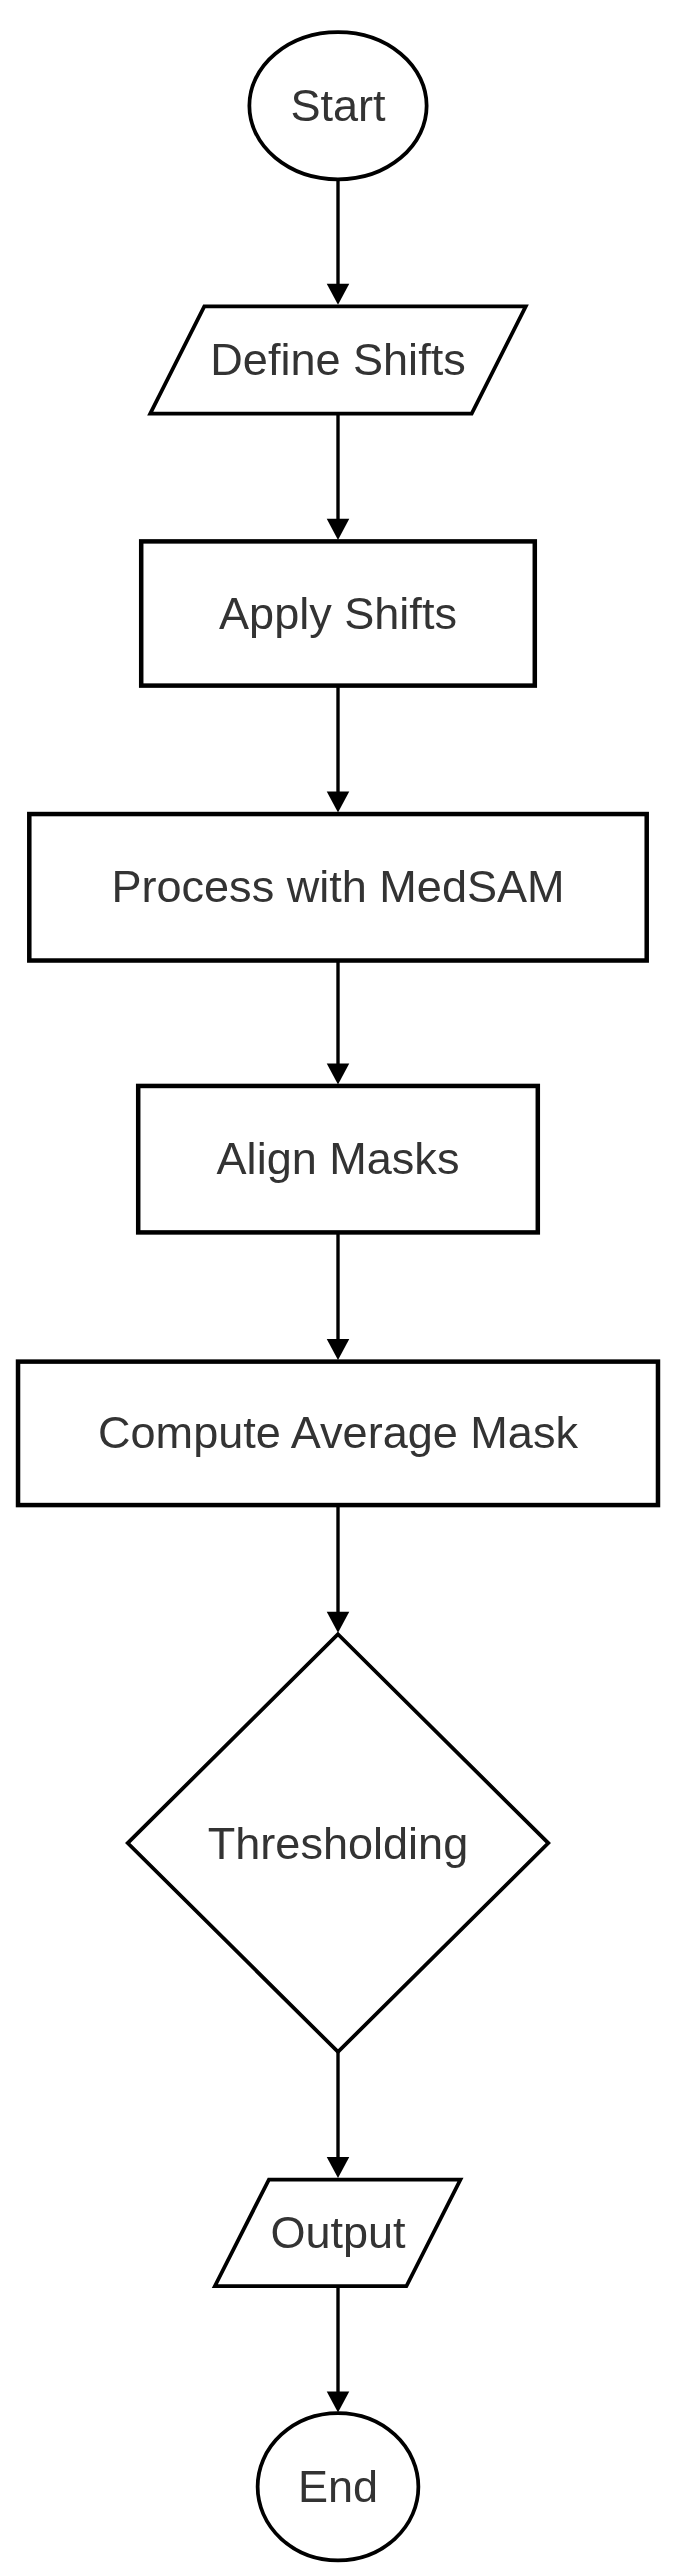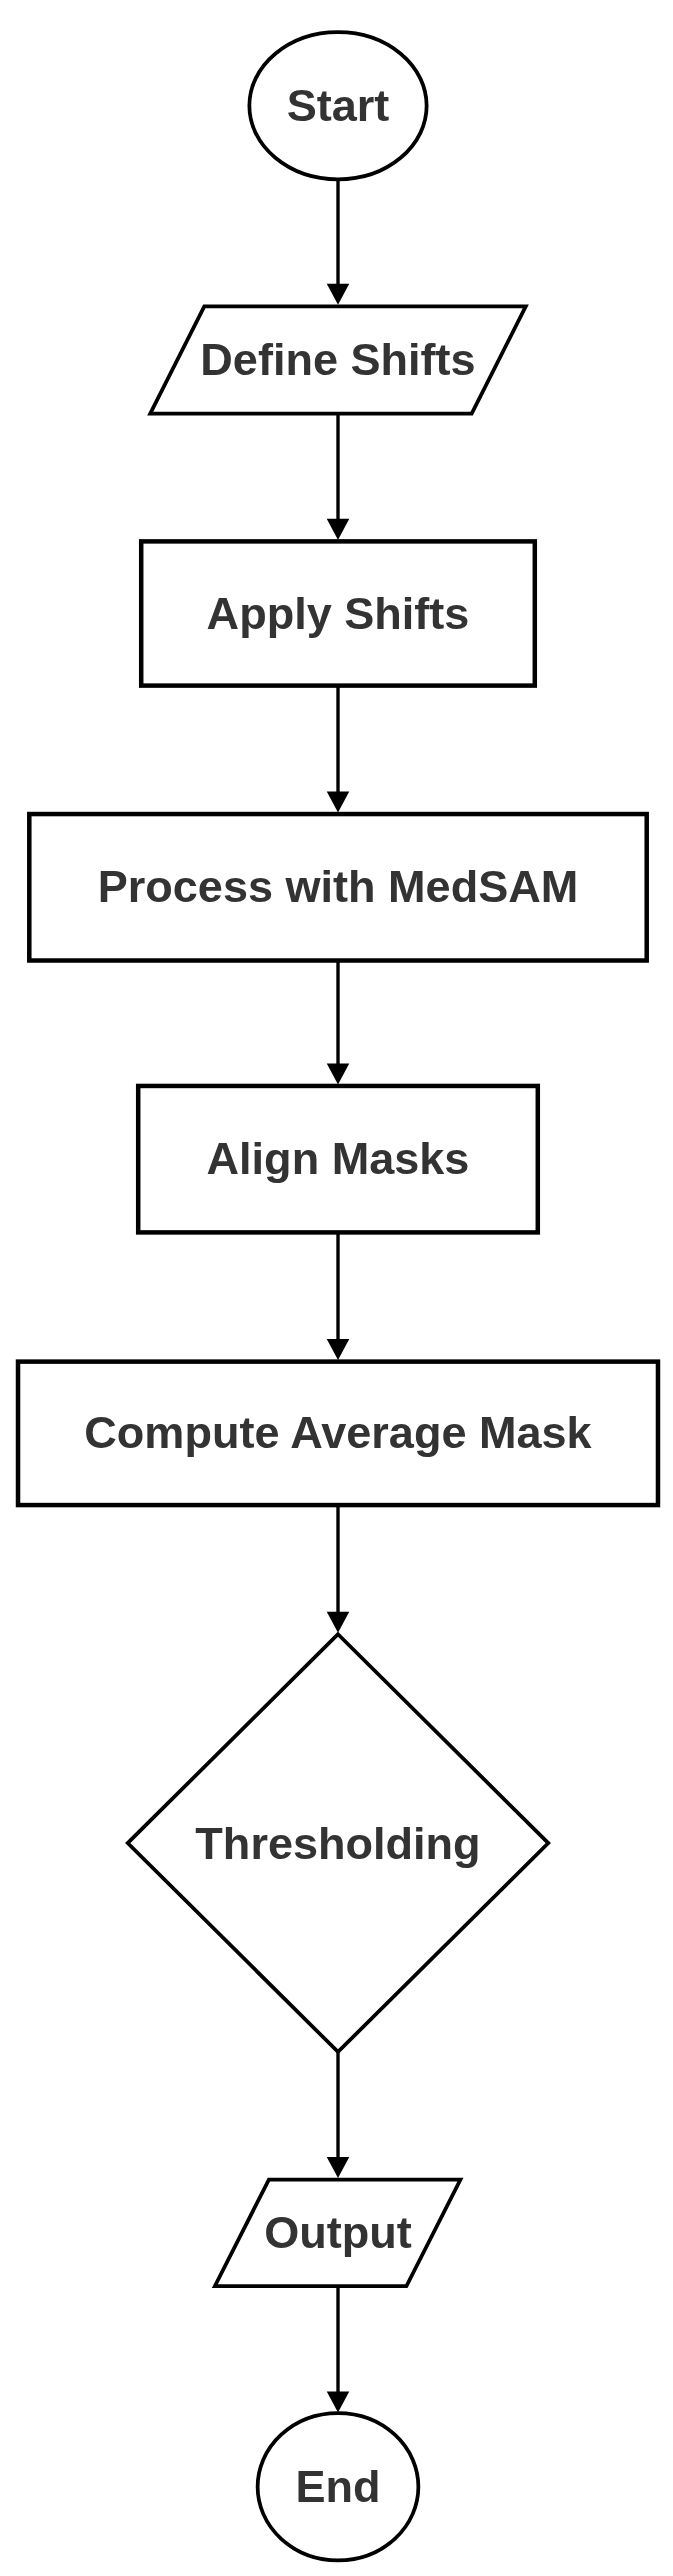--- a/index.html
+++ b/index.html
@@ -11,7 +11,6 @@
     width: 673px;
     height: 2576px;
     background: #ffffff;
-    font-weight: bold;
   }
   svg { display: block; }
   .shape {

